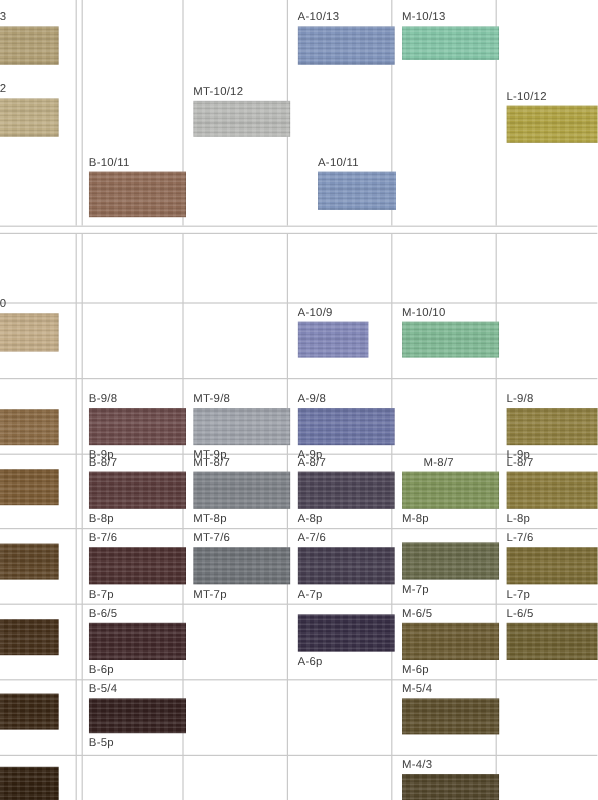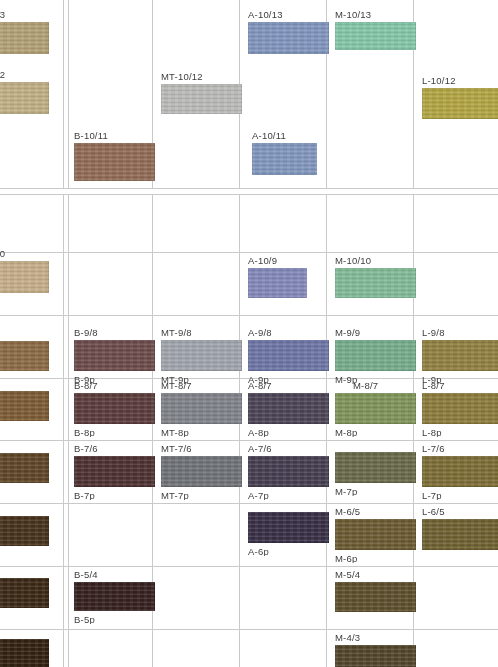--- a/index.html
+++ b/index.html
@@ -158,7 +158,7 @@
       <div class="lbl" style="left: 0px; top: 0px;">A-10/13</div>
       <div class="sw" style="top: 13px; width: 81px; height: 32px; background: rgb(128, 148, 188); box-shadow: rgba(0, 0, 0, 0.07) 0px 0px 0px 1px inset;"></div>
     </div>
-    <div class="cell" style="left: 252px; top: 130px; width: 65px; height: 58px;">
+    <div class="cell" style="left: 265px; top: 130px; width: 65px; height: 58px;">
       <div class="lbl" style="left: 0px; top: 0px;">A-10/11</div>
       <div class="sw" style="top: 13px; width: 81px; height: 32px; background: rgb(129, 150, 189); box-shadow: rgba(0, 0, 0, 0.07) 0px 0px 0px 1px inset;"></div>
     </div>

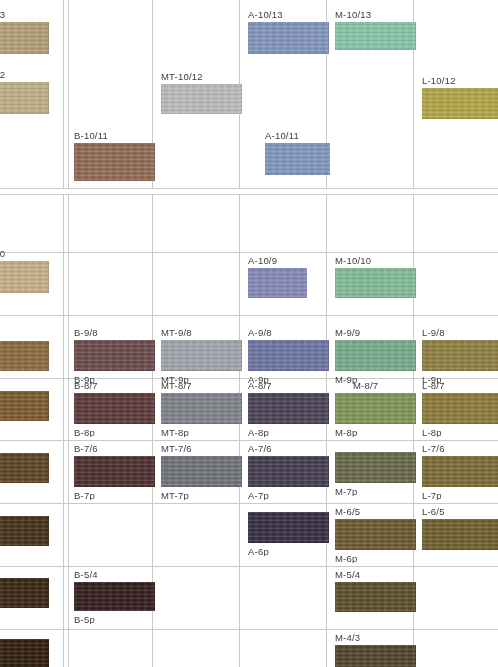--- a/index.html
+++ b/index.html
@@ -193,11 +193,6 @@
       <div class="lbl" style="left: 0px; top: 0px;">M-10/10</div>
       <div class="sw" style="top: 13px; width: 81px; height: 30px; background: rgb(128, 185, 149); box-shadow: rgba(0, 0, 0, 0.07) 0px 0px 0px 1px inset;"></div>
     </div>
-    <div class="cell" style="left: 335px; top: 327px; width: 81px; height: 57px;">
-      <div class="lbl" style="left: 0px; top: 0px;">M-9/9</div>
-      <div class="sw" style="top: 13px; width: 81px; height: 31px; background: rgb(116, 171, 138); box-shadow: rgba(0, 0, 0, 0.07) 0px 0px 0px 1px inset;"></div>
-      <div class="lbl below" style="top: 47px;">M-9p</div>
-    </div>
     <div class="cell" style="left: 335px; top: 380px; width: 81px; height: 57px;">
       <div class="lbl" style="left: 0px; top: 0px; padding-left: 18px;">M-8/7</div>
       <div class="sw" style="top: 13px; width: 81px; height: 31px; background: rgb(126, 147, 89); box-shadow: rgba(0, 0, 0, 0.07) 0px 0px 0px 1px inset;"></div>

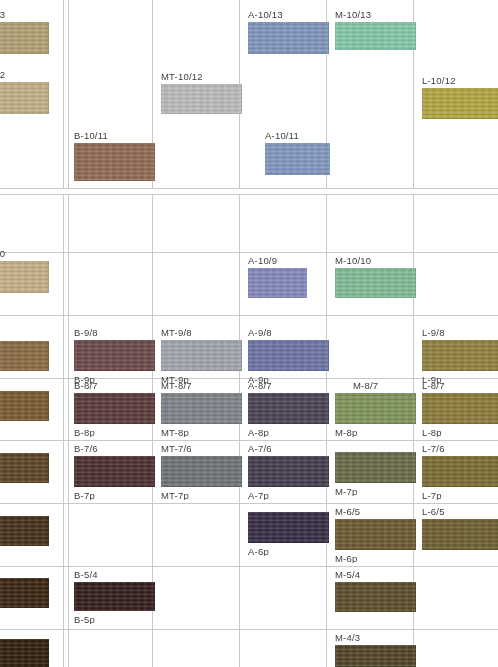--- a/index.html
+++ b/index.html
@@ -130,6 +130,11 @@
       <div class="sw" style="top: 13px; width: 81px; height: 31px; background: rgb(77, 48, 48); box-shadow: rgba(0, 0, 0, 0.07) 0px 0px 0px 1px inset;"></div>
       <div class="lbl below" style="top: 47px;">B-7p</div>
     </div>
+    <div class="cell" style="left: 74px; top: 506px; width: 81px; height: 57px;">
+      <div class="lbl" style="left: 0px; top: 0px;">B-6/5</div>
+      <div class="sw" style="top: 13px; width: 81px; height: 31px; background: rgb(65, 40, 42); box-shadow: rgba(0, 0, 0, 0.07) 0px 0px 0px 1px inset;"></div>
+      <div class="lbl below" style="top: 47px;">B-6p</div>
+    </div>
     <div class="cell" style="left: 74px; top: 569px; width: 81px; height: 55px;">
       <div class="lbl" style="left: 0px; top: 0px;">B-5/4</div>
       <div class="sw" style="top: 13px; width: 81px; height: 29px; background: rgb(52, 32, 31); box-shadow: rgba(0, 0, 0, 0.07) 0px 0px 0px 1px inset;"></div>

